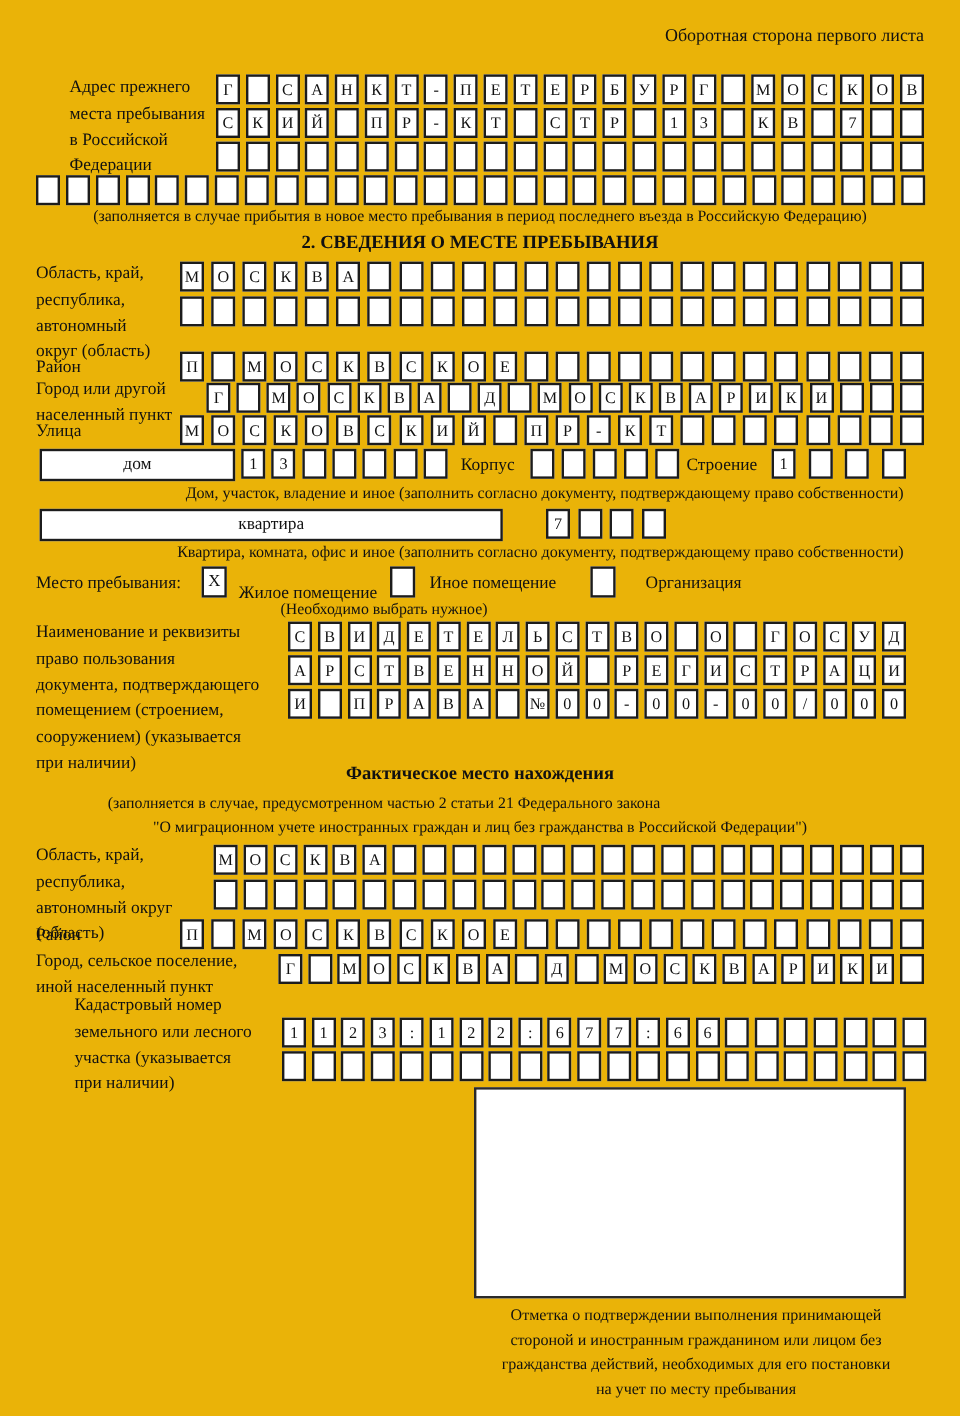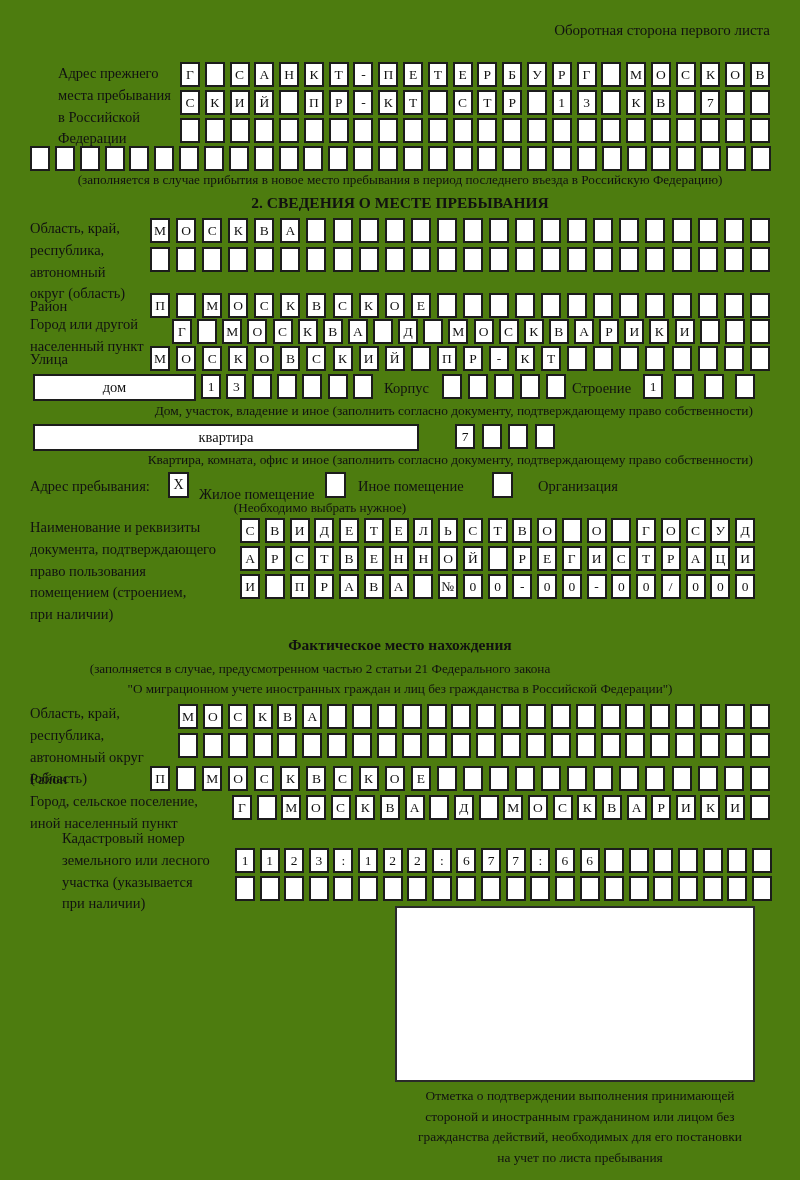--- a/index.html
+++ b/index.html
@@ -3,7 +3,7 @@
 <meta charset="utf-8">
 <style>
   html,body{margin:0;padding:0;background:#fff;}
-  .page{position:relative;width:800px;height:1180px;background:#4d7c0f;
+  .page{position:relative;width:800px;height:1180px;background:#eab308;
         font-family:"Liberation Serif", serif;color:#111;overflow:hidden;}
   .hdr{position:absolute;left:400px;top:22px;width:370px;text-align:right;
        font-size:15px;}

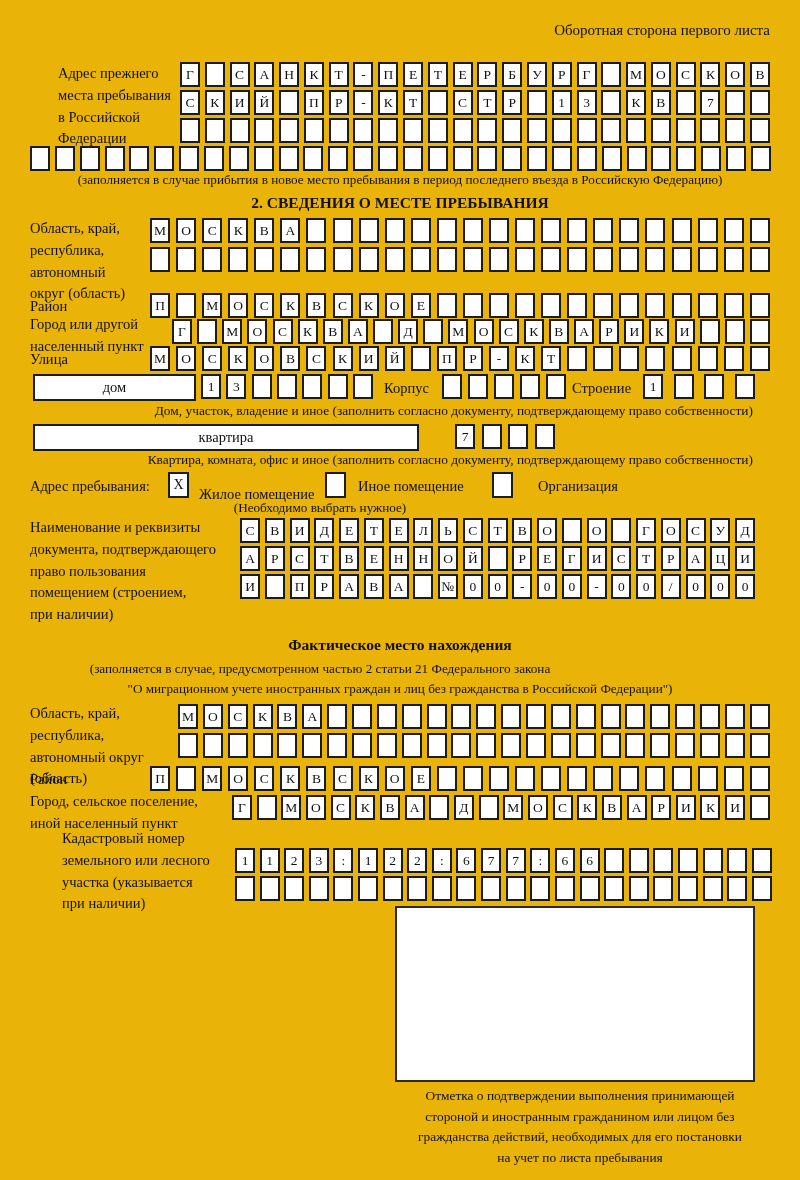--- a/index.html
+++ b/index.html
@@ -336,7 +336,7 @@
     </div>
   <div class="capleft" style="left:33px;top:452px;width:720px;">Квартира, комната, офис и иное (заполнить согласно документу, подтверждающему право собственности)</div>
 
-  <div class="lbl1" style="left:30px;top:476px;">Адрес пребывания:</div>
+  <div class="lbl1" style="left:30px;top:476px;">Место пребывания:</div>
   <span class="cbox" style="left:168px;top:472px;">X</span>
   <div class="lbl1" style="left:199px;top:484px;">Жилое помещение</div>
   <span class="cbox" style="left:325px;top:472px;"></span>

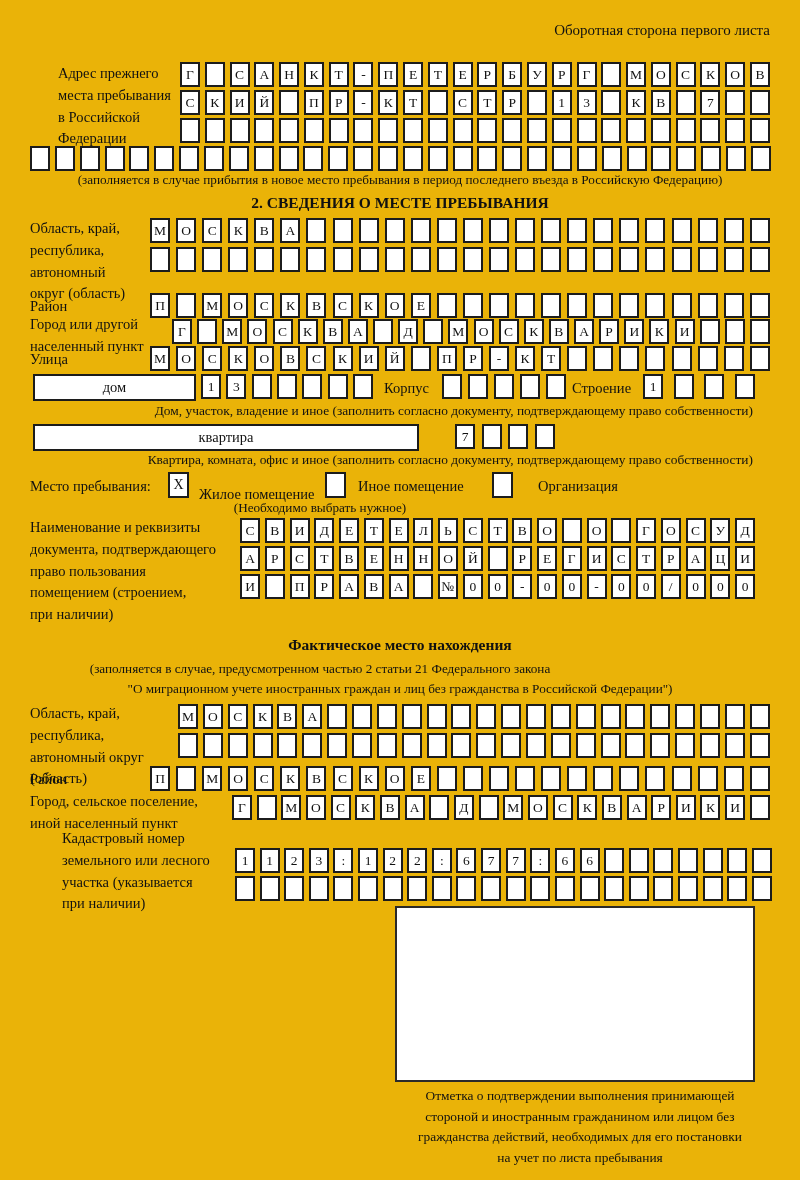--- a/index.html
+++ b/index.html
@@ -347,8 +347,8 @@
 
   <div class="lbl" style="left:30px;top:517px;">
     <div>Наименование и реквизиты</div>
+    <div>право пользования</div>
     <div>документа, подтверждающего</div>
-    <div>право пользования</div>
     <div>помещением (строением,</div>
     <div>при наличии)</div>
   </div>

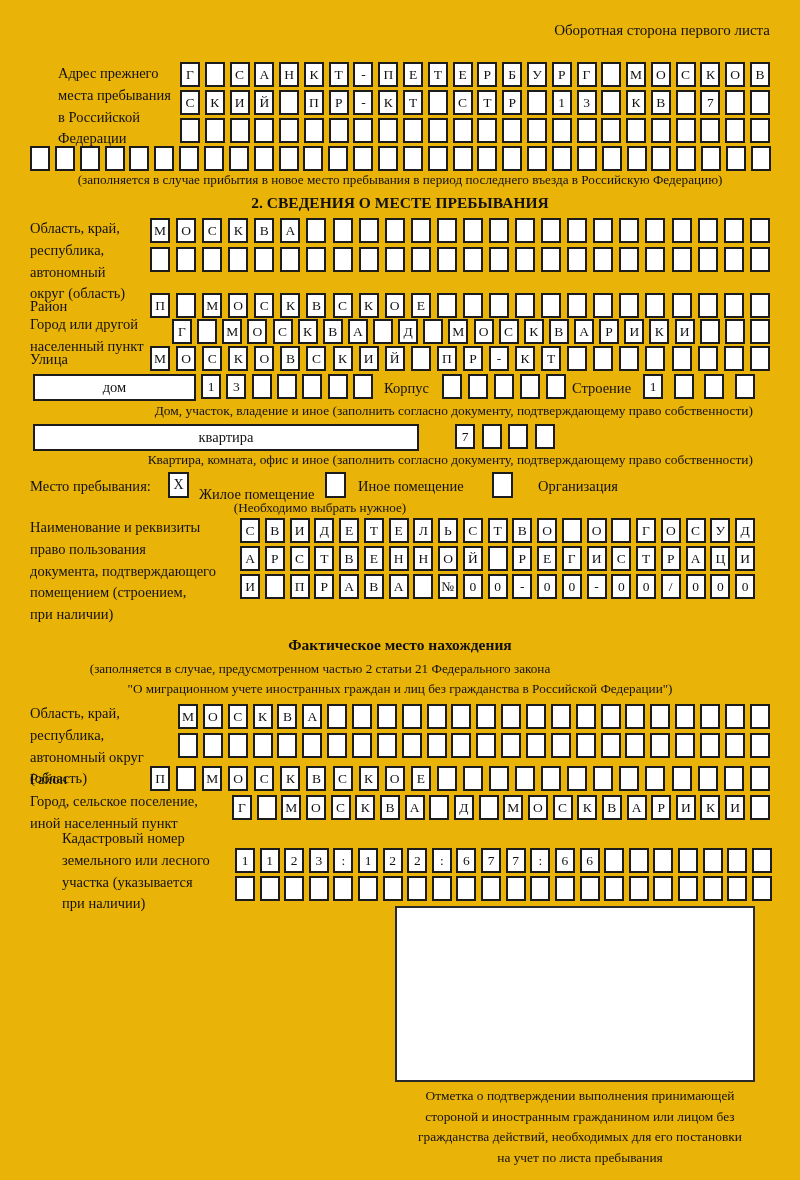--- a/index.html
+++ b/index.html
@@ -350,6 +350,7 @@
     <div>право пользования</div>
     <div>документа, подтверждающего</div>
     <div>помещением (строением,</div>
+    <div>сооружением) (указывается</div>
     <div>при наличии)</div>
   </div>
   <div class="cellrow" style="left:240px;top:518px;width:515px;">

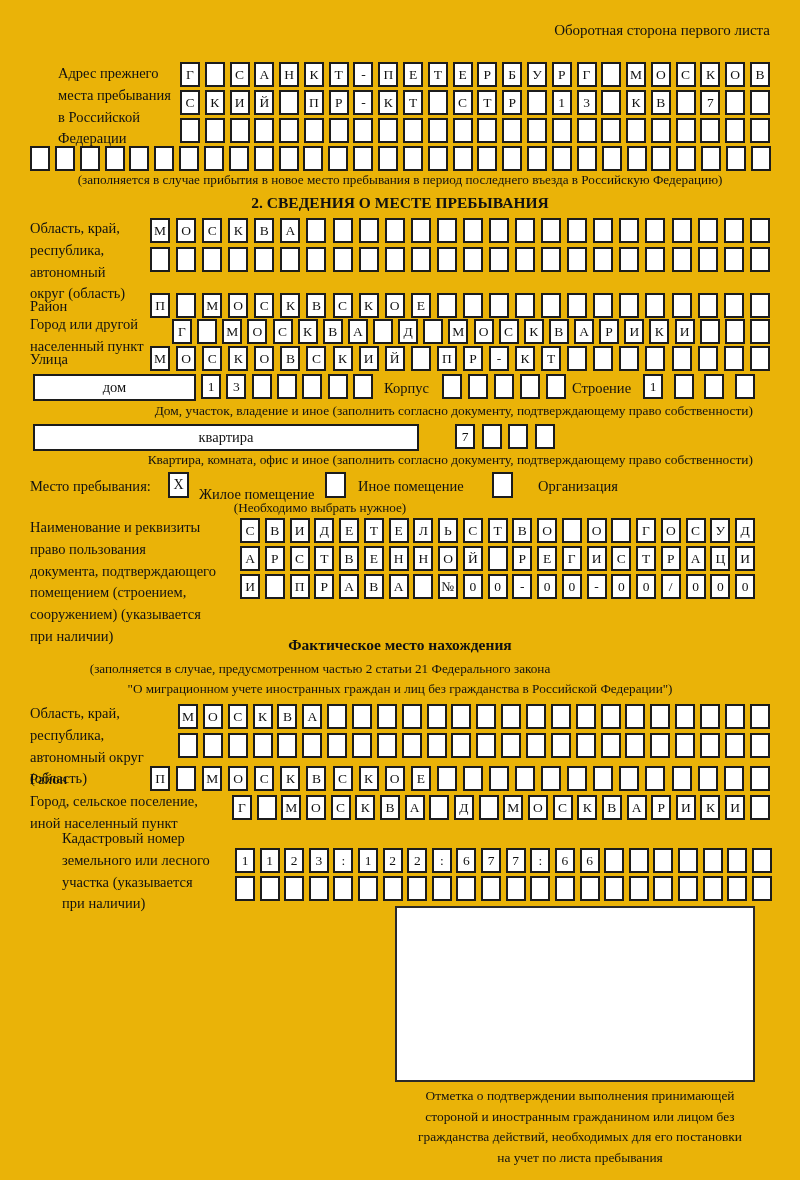--- a/index.html
+++ b/index.html
@@ -603,7 +603,7 @@
     <div>Отметка о подтверждении выполнения принимающей</div>
     <div>стороной и иностранным гражданином или лицом без</div>
     <div>гражданства действий, необходимых для его постановки</div>
-    <div>на учет по листа пребывания</div>
+    <div>на учет по месту пребывания</div>
   </div>
 
 </div>

